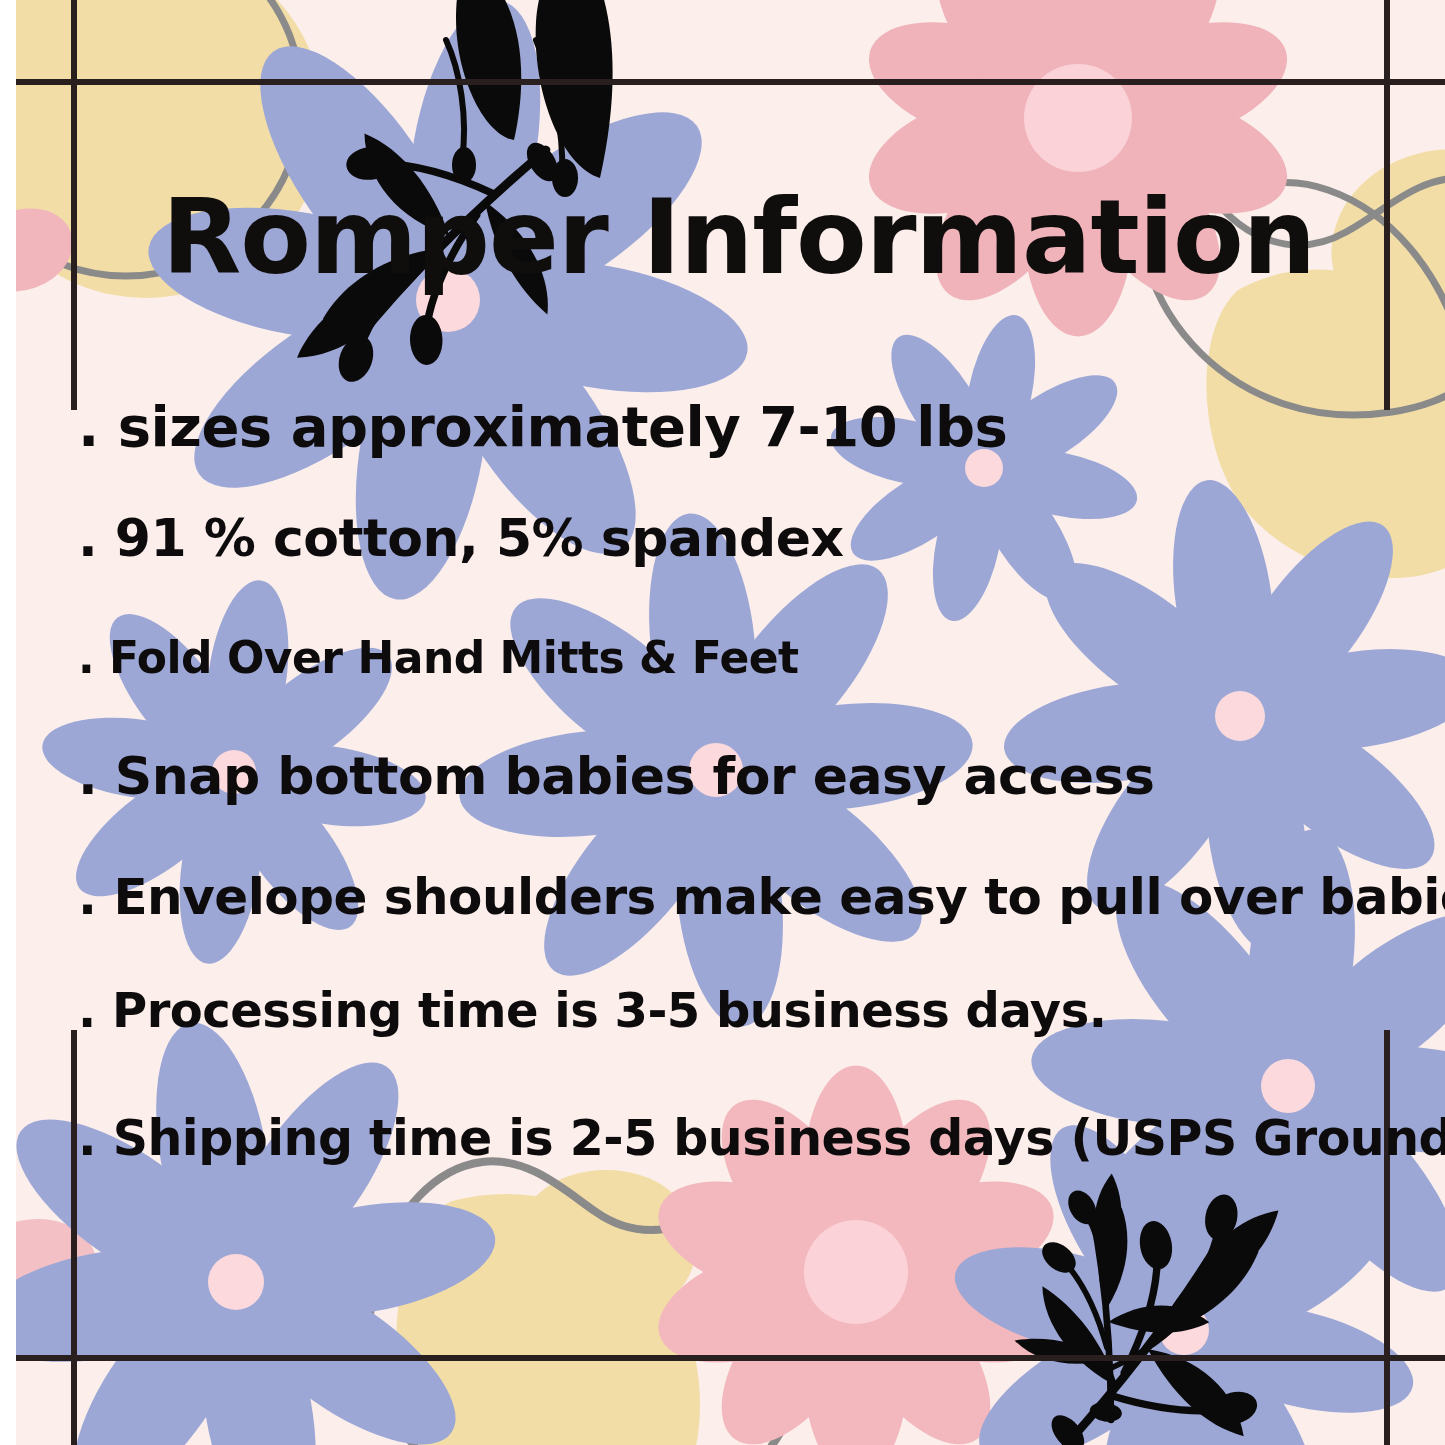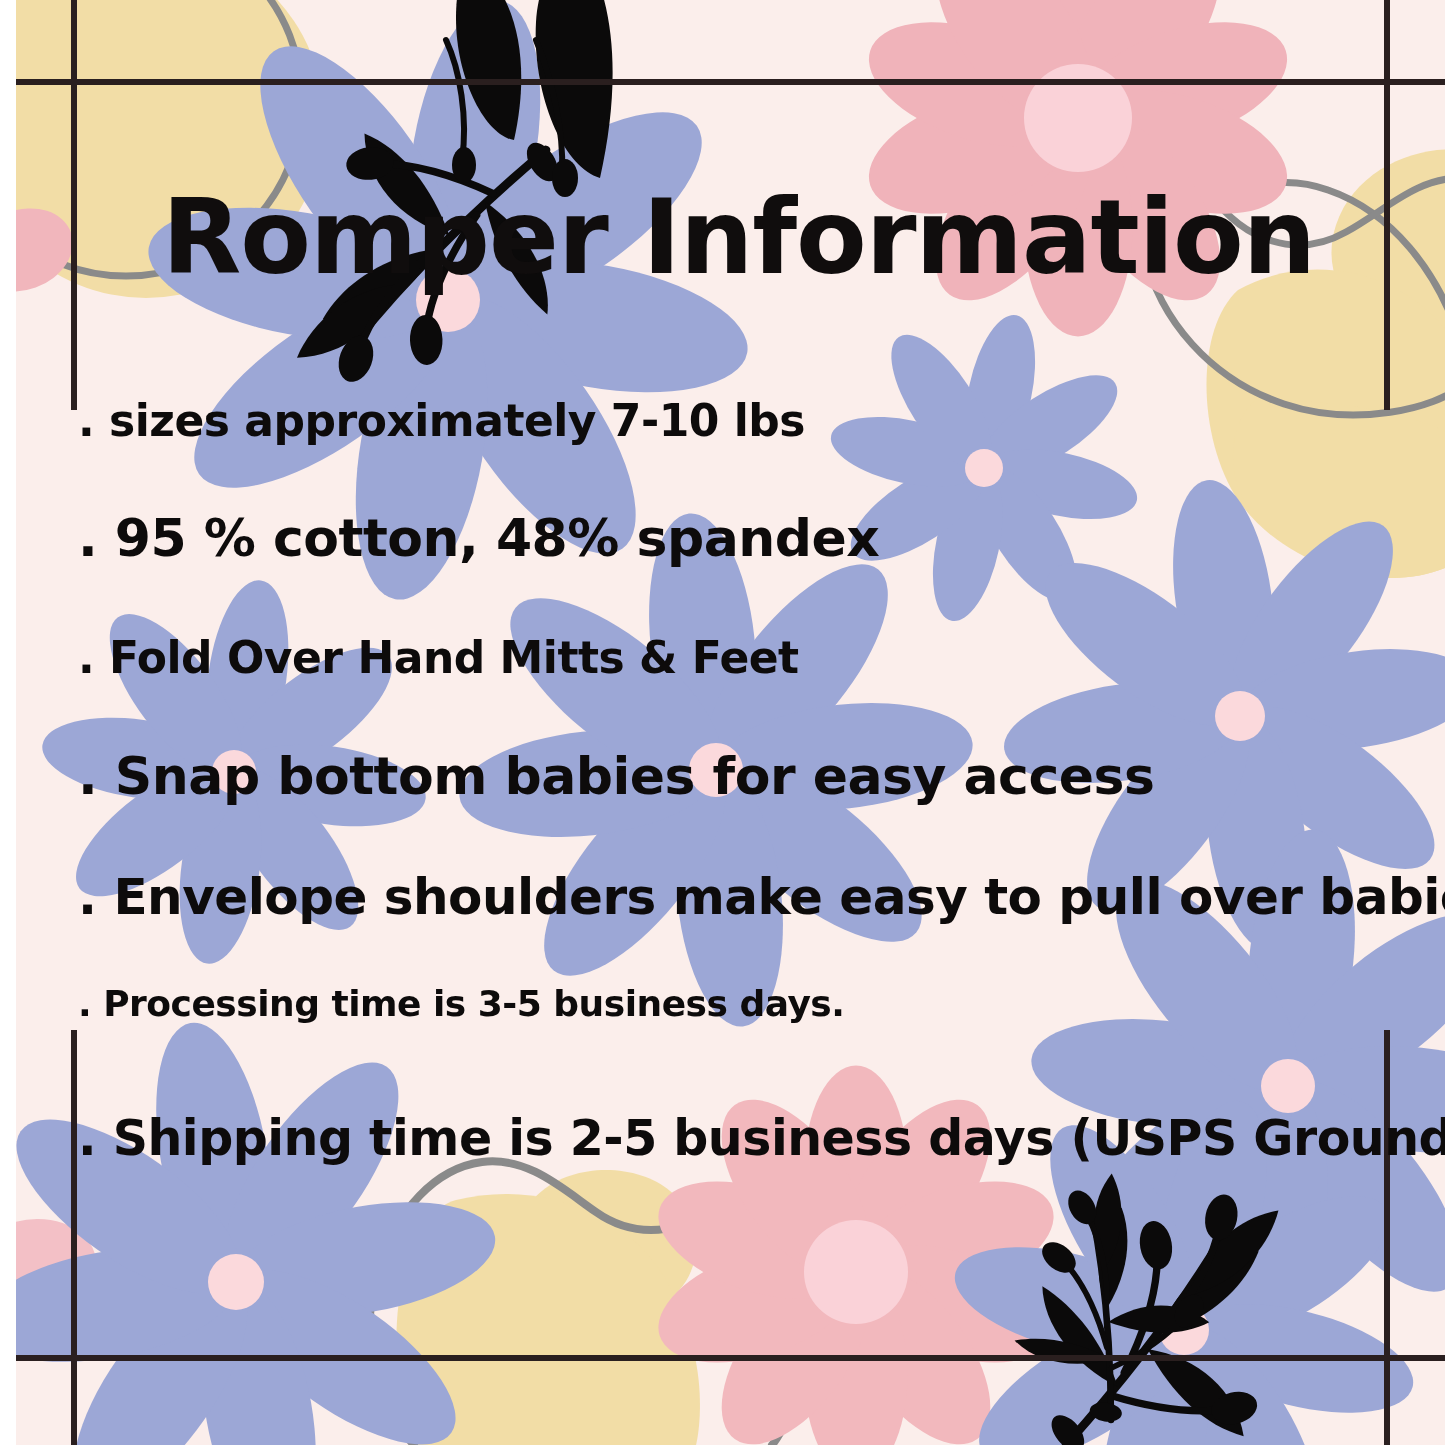--- a/index.html
+++ b/index.html
@@ -245,7 +245,7 @@
   <div id="text-layer">
     <div class="title">Romper Information</div>
     <div class="bullets" id="bullets">
-        <div class="bullet" style="top: 0px; font-size: 44px;">. sizes approximately 7-10 lbs</div>
+        <div class="bullet" style="top: 0px; font-size: 56px;">. sizes approximately 7-10 lbs</div>
         <div class="bullet" style="top: 113px; font-size: 52px;">. 95 % cotton, 48% spandex</div>
         <div class="bullet" style="top: 237px; font-size: 44px;">. Fold Over Hand Mitts  &amp;  Feet</div>
         <div class="bullet" style="top: 351px; font-size: 52px;">. Snap bottom babies for easy access</div>

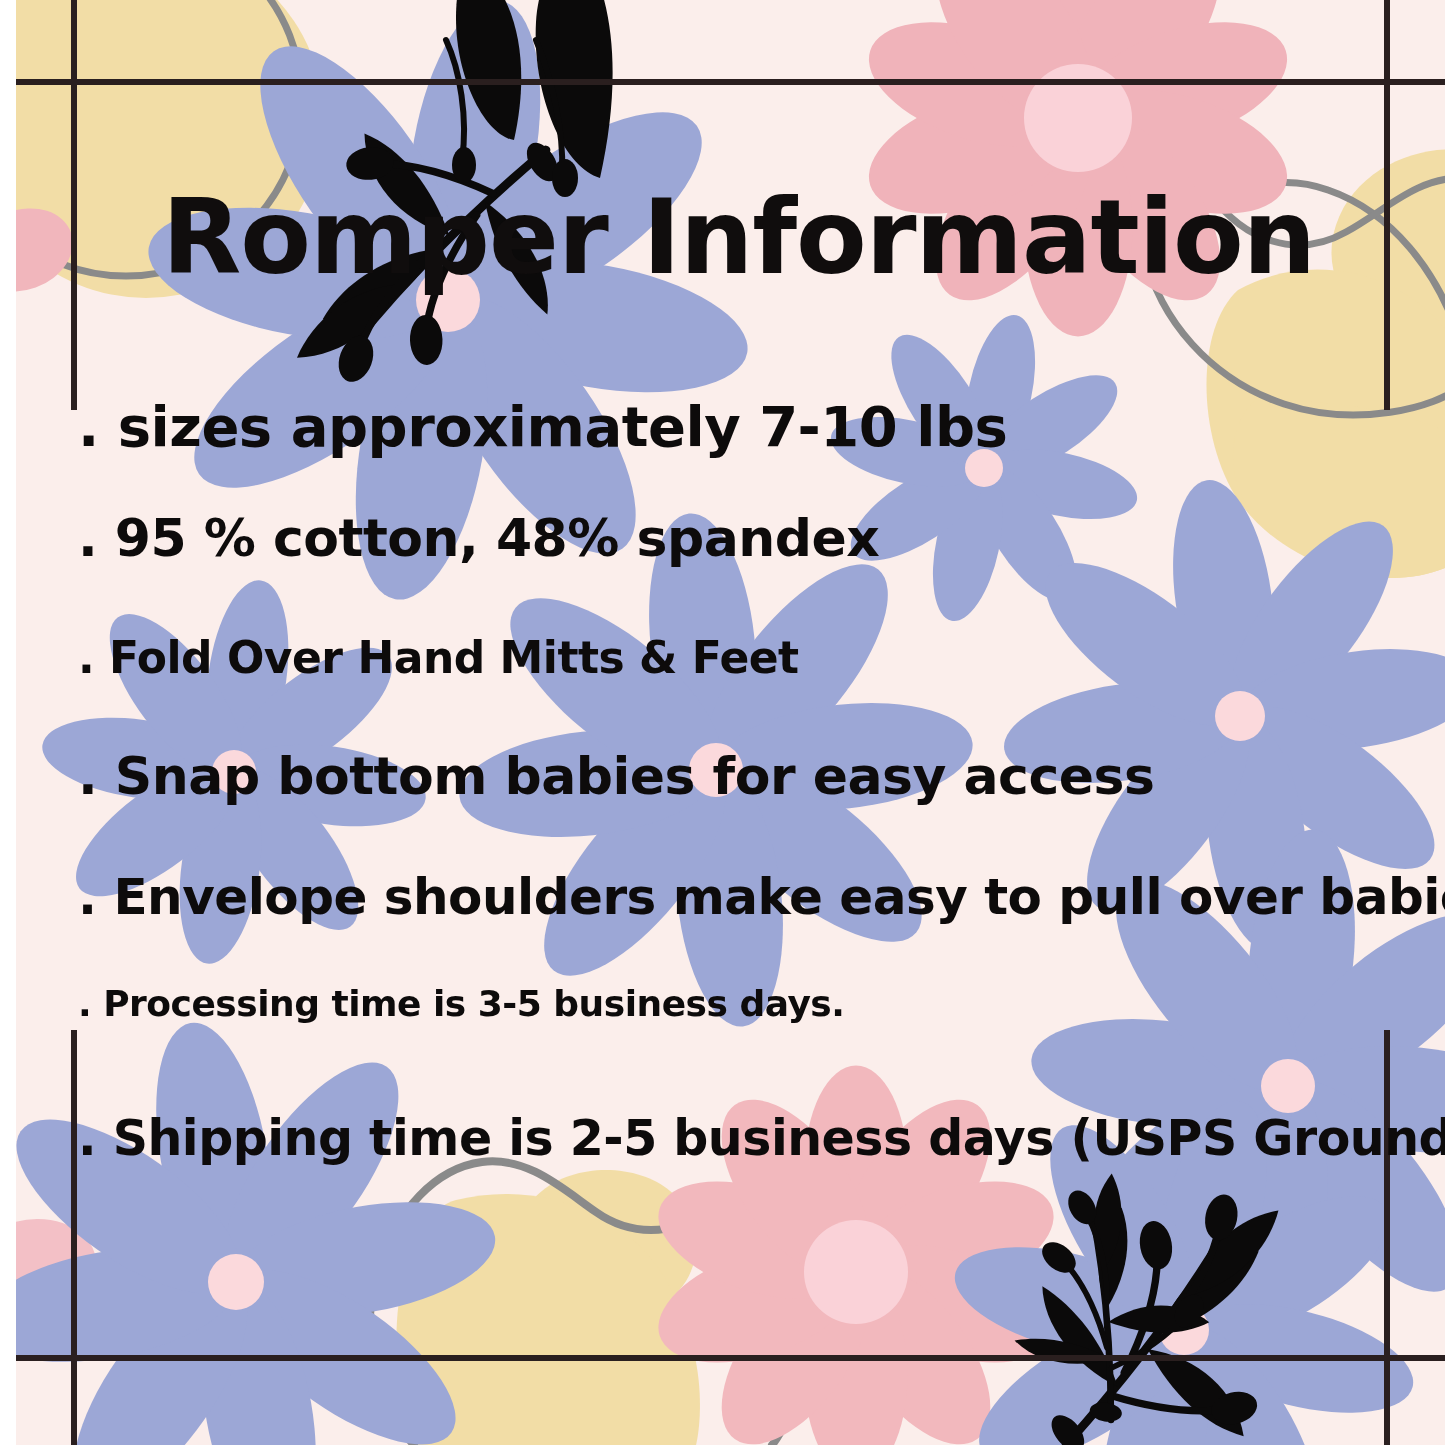--- a/index.html
+++ b/index.html
@@ -246,7 +246,7 @@
     <div class="title">Romper Information</div>
     <div class="bullets" id="bullets">
         <div class="bullet" style="top: 0px; font-size: 56px;">. sizes approximately 7-10 lbs</div>
-        <div class="bullet" style="top: 113px; font-size: 52px;">. 95 % cotton, 48% spandex</div>
+        <div class="bullet" style="top: 113px; font-size: 52px;">. 91 % cotton, 5% spandex</div>
         <div class="bullet" style="top: 237px; font-size: 44px;">. Fold Over Hand Mitts  &amp;  Feet</div>
         <div class="bullet" style="top: 351px; font-size: 52px;">. Snap bottom babies for easy access</div>
         <div class="bullet" style="top: 473px; font-size: 50px;">. Envelope shoulders make easy to pull over babies head</div>

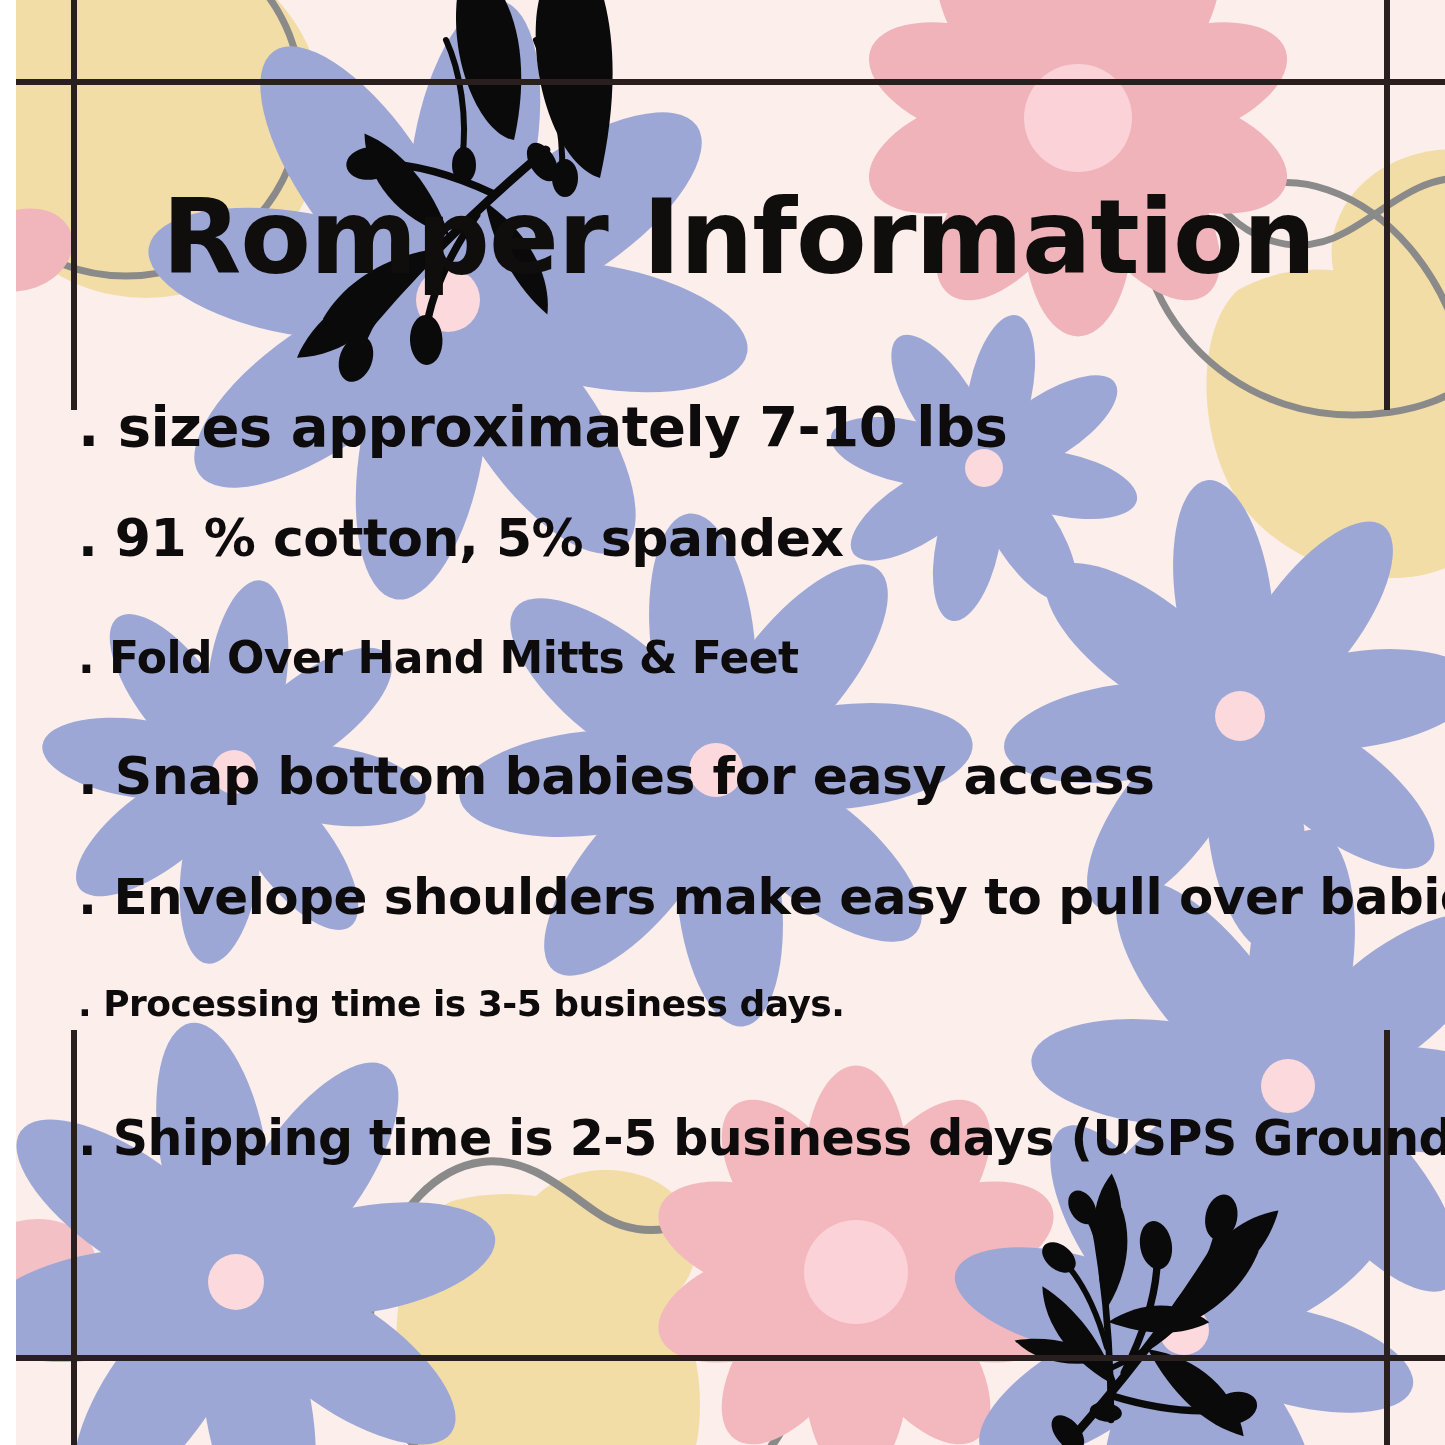--- a/index.html
+++ b/index.html
@@ -250,7 +250,7 @@
         <div class="bullet" style="top: 237px; font-size: 44px;">. Fold Over Hand Mitts  &amp;  Feet</div>
         <div class="bullet" style="top: 351px; font-size: 52px;">. Snap bottom babies for easy access</div>
         <div class="bullet" style="top: 473px; font-size: 50px;">. Envelope shoulders make easy to pull over babies head</div>
-        <div class="bullet" style="top: 587px; font-size: 36px;">. Processing time is 3-5 business days.</div>
+        <div class="bullet" style="top: 587px; font-size: 48px;">. Processing time is 3-5 business days.</div>
         <div class="bullet" style="top: 715px; font-size: 49px;">. Shipping time is 2-5 business days (USPS Ground Advantage)</div>
       </div>
   </div>

